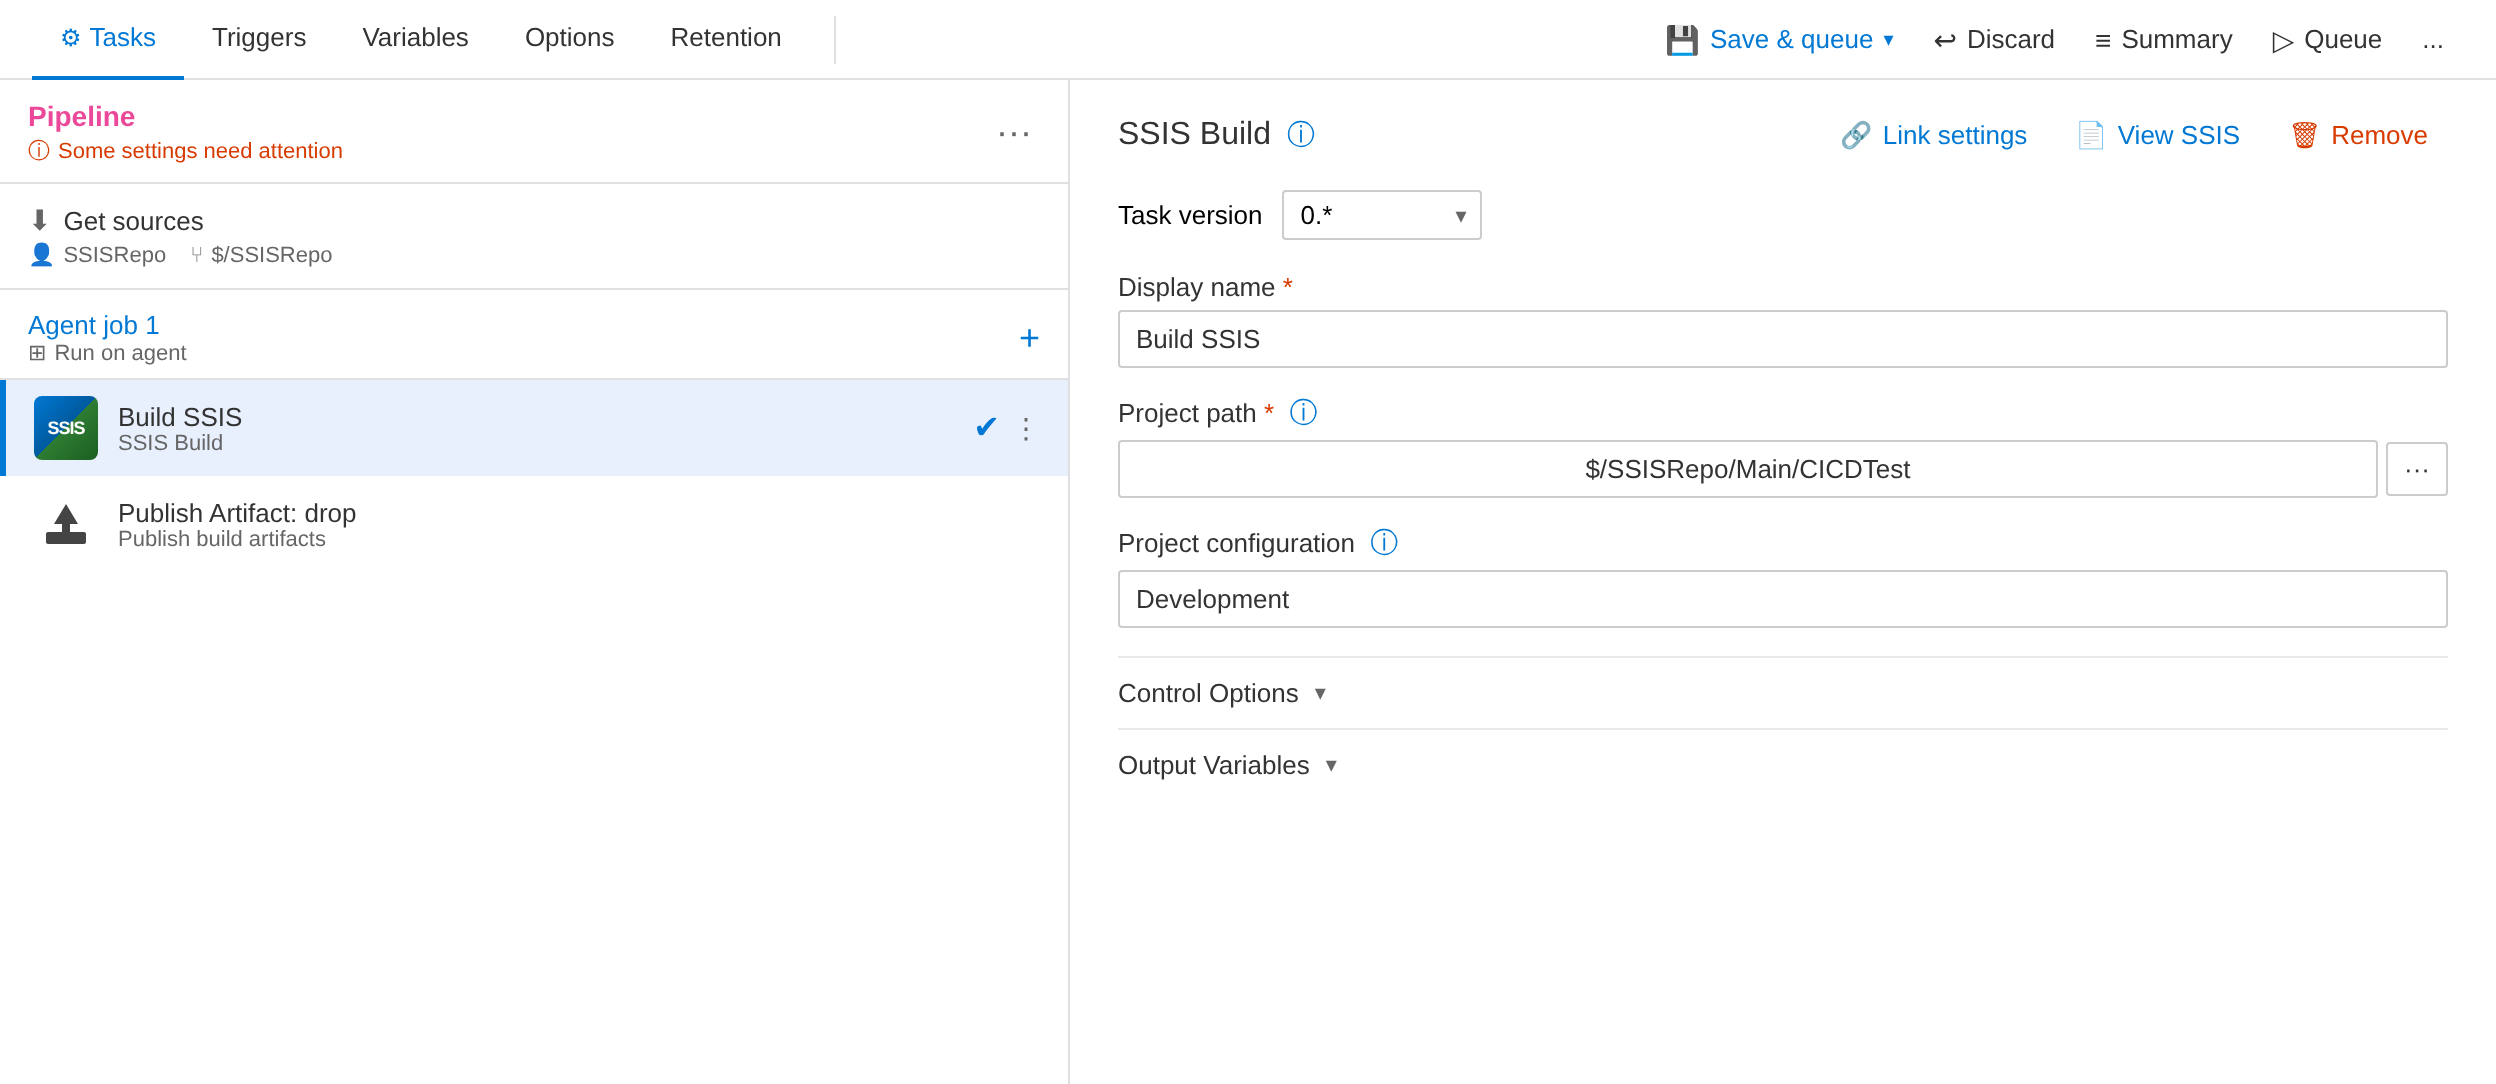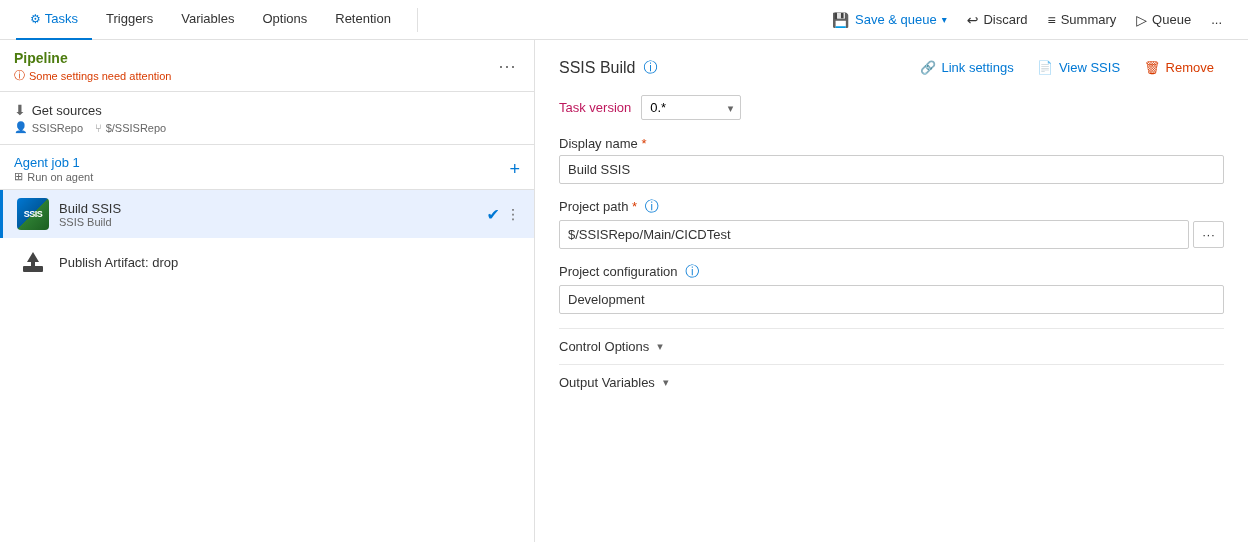--- a/index.html
+++ b/index.html
@@ -37,7 +37,7 @@
     
     .pipeline-section { padding: 10px 14px 8px; border-bottom: 1px solid #e0e0e0; }
     .pipeline-header { display: flex; align-items: center; justify-content: space-between; }
-    .pipeline-title { font-size: 14px; font-weight: 600; color: #4d7c0f; }
+    .pipeline-title { font-size: 14px; font-weight: 600; color: #ec4899; }
     .pipeline-warning { display: flex; align-items: center; gap: 4px; color: #d83b01; font-size: 11px; margin-top: 2px; }
     .warning-icon { font-size: 11px; }
     .more-btn { cursor: pointer; color: #666; font-size: 18px; padding: 0 4px; }

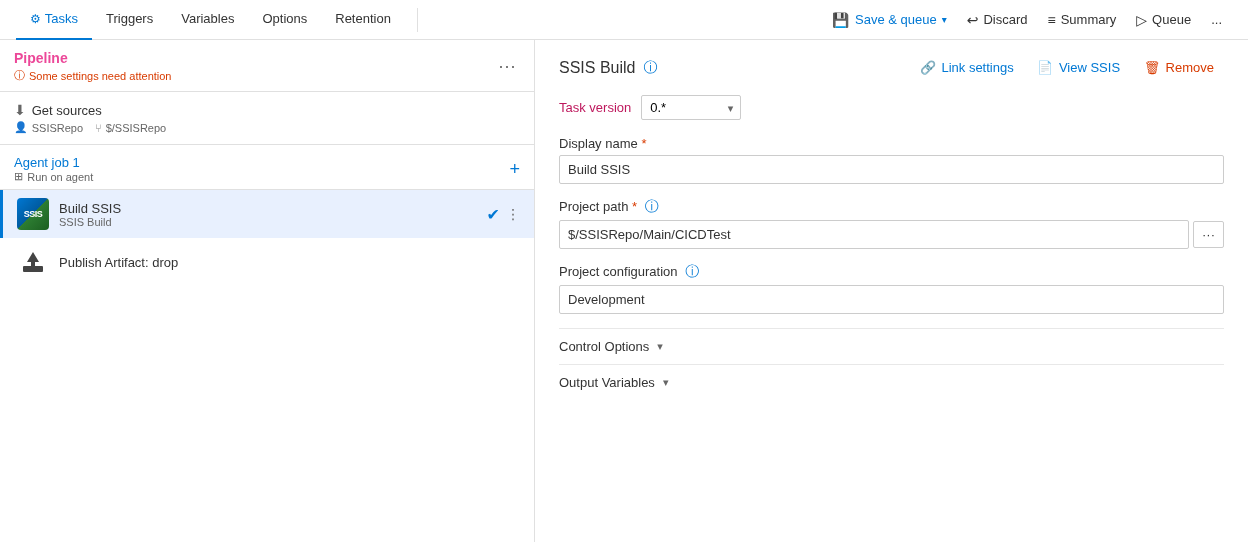--- a/index.html
+++ b/index.html
@@ -99,7 +99,7 @@
     .form-row { margin-bottom: 14px; }
     .form-row-inline { display: flex; align-items: center; gap: 10px; margin-bottom: 16px; }
     .form-label { font-size: 13px; color: #333; margin-bottom: 4px; }
-    .form-label-inline { font-size: 13px; color: #be185d; white-space: nowrap; }
+    .form-label-inline { font-size: 13px; color: #000000; white-space: nowrap; }
     .required-star { color: #d83b01; }
     .select-el {
       padding: 4px 28px 4px 8px; border: 1px solid #ccc; border-radius: 2px; font-size: 13px;

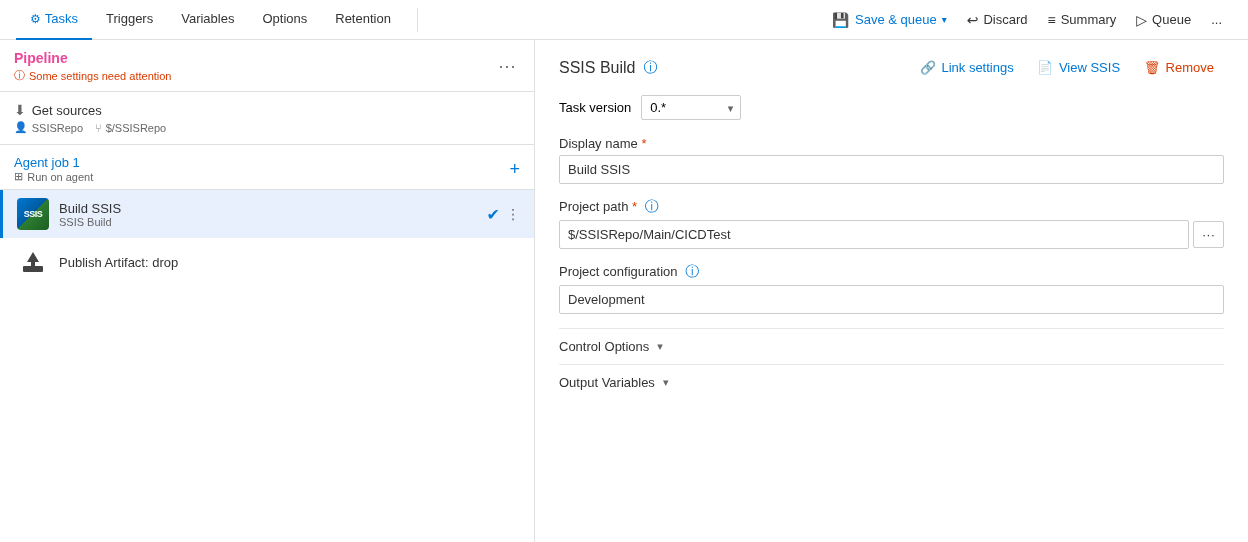--- a/index.html
+++ b/index.html
@@ -114,7 +114,7 @@
     }
 
     .input-with-btn { display: flex; gap: 4px; align-items: center; }
-    .input-with-btn .form-input { flex: 1; }
+    .input-with-btn .form-input { flex: 1; text-align: center; }
     .browse-btn {
       padding: 5px 8px; border: 1px solid #ccc; border-radius: 2px; cursor: pointer;
       background: #fff; color: #333; font-size: 13px;

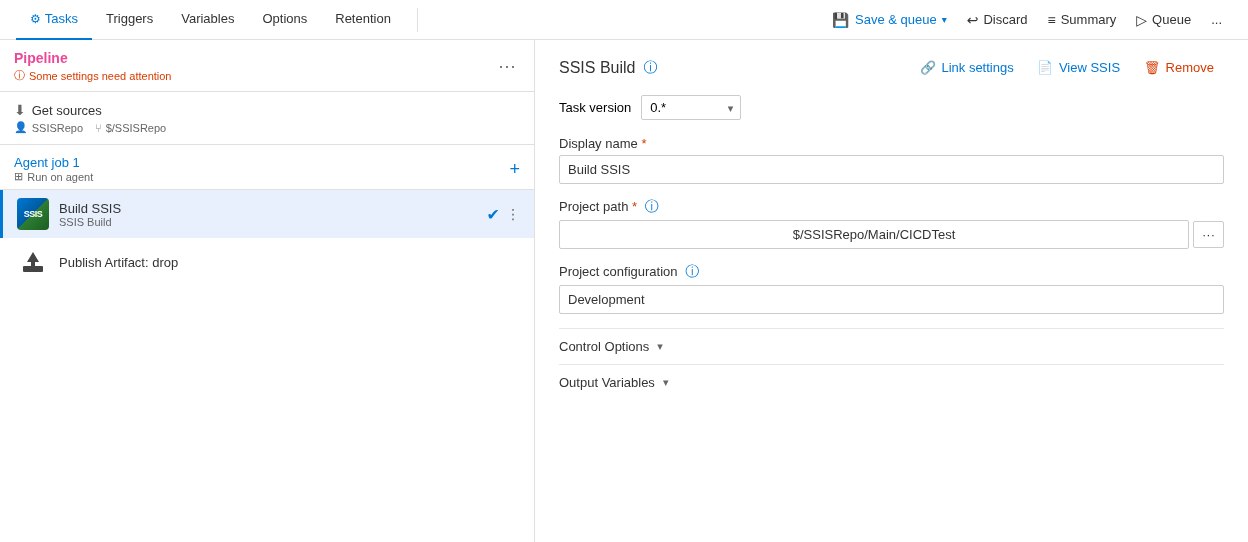--- a/index.html
+++ b/index.html
@@ -251,6 +251,7 @@
         </div>
         <div class="task-info">
           <div class="task-name">Publish Artifact: drop</div>
+          <div class="task-sub">Publish build artifacts</div>
         </div>
       </div>
 

